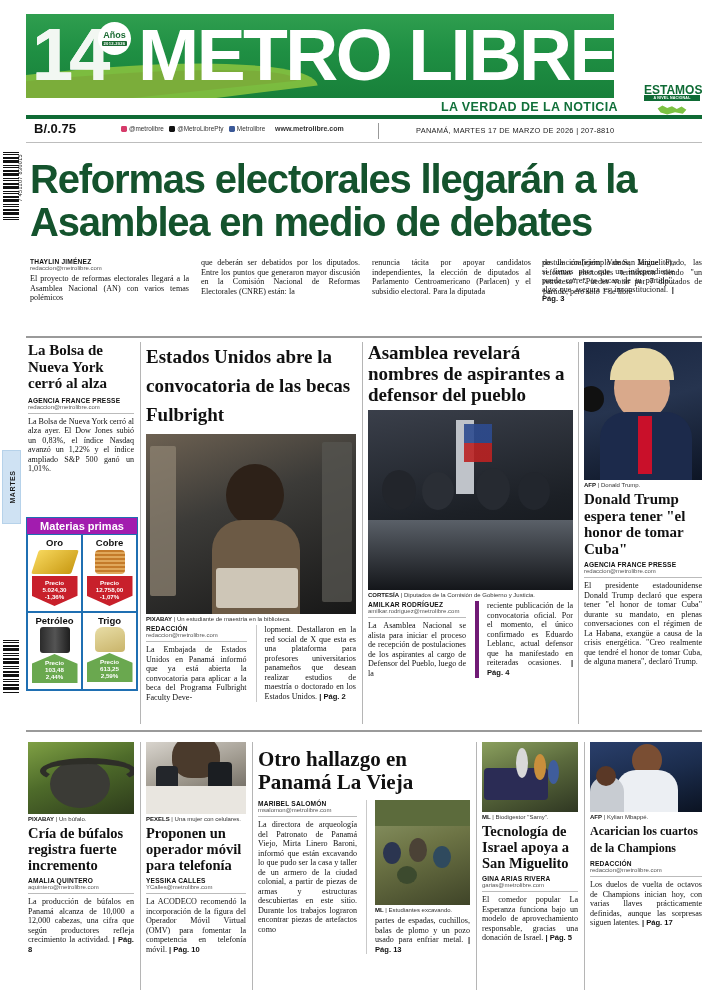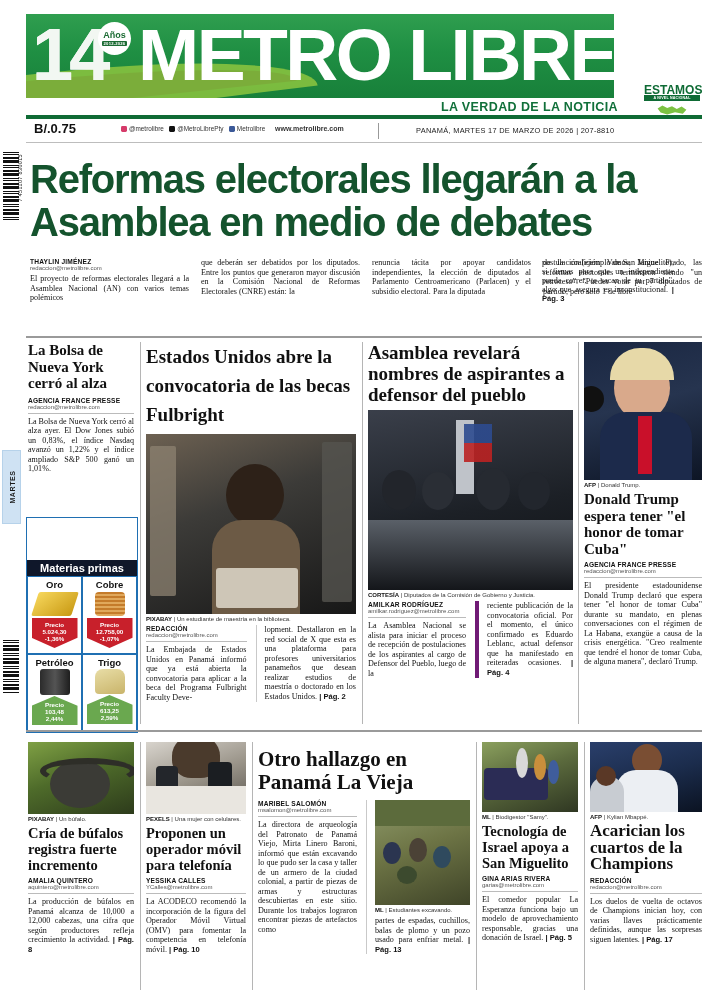--- a/index.html
+++ b/index.html
@@ -82,8 +82,8 @@
 
   
   .matbox{position:absolute;border:1.5px solid #1f6fb2;background:#fff;}
-  .matbox .mtitle{background:#0f172a;color:#fff;font-family:"Liberation Sans",sans-serif;font-weight:700;
-      font-size:11px;text-align:center;padding:2px 0;margin-top:42px;}
+  .matbox .mtitle{background:#a21caf;color:#fff;font-family:"Liberation Sans",sans-serif;font-weight:700;
+      font-size:11px;text-align:center;padding:2px 0;}
   .mgrid{display:grid;grid-template-columns:1fr 1fr;}
   .mcell{border:1px solid #1f6fb2;padding:2px 0 3px;text-align:center;position:relative;height:78px;box-sizing:border-box;}
   .mname{font-family:"Liberation Sans",sans-serif;font-weight:700;font-size:9.5px;color:#111;}

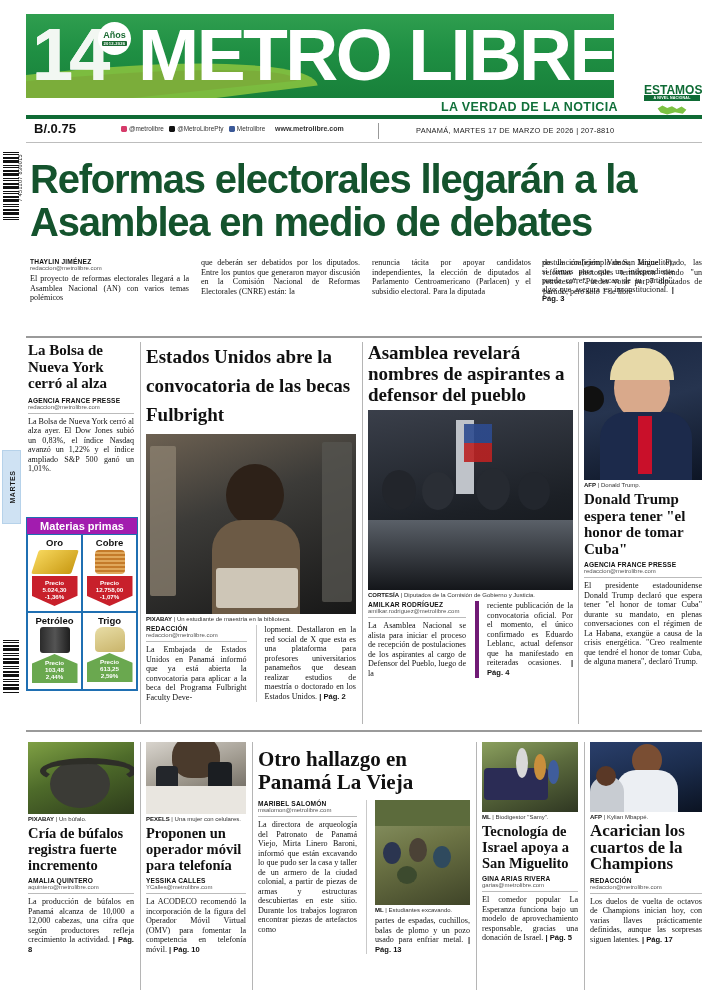--- a/index.html
+++ b/index.html
@@ -488,7 +488,7 @@
       <b>AFP</b> |
       <span>Kylian Mbappé.</span>
     </div>
-    <div class="colhead" style="font-size:17px;line-height:16.5px;margin-top:3px;">Acarician los cuartos de la Champions</div>
+    <div class="colhead" style="font-size:12px;line-height:16.5px;margin-top:3px;">Acarician los cuartos de la Champions</div>
     <div class="byline-name" style="margin-top:4px;">REDACCIÓN</div>
     <div class="byline-mail">redaccion@metrolibre.com</div>
     <div style="border-top:1px solid #bbb;margin:1px 0 3px;"></div>

